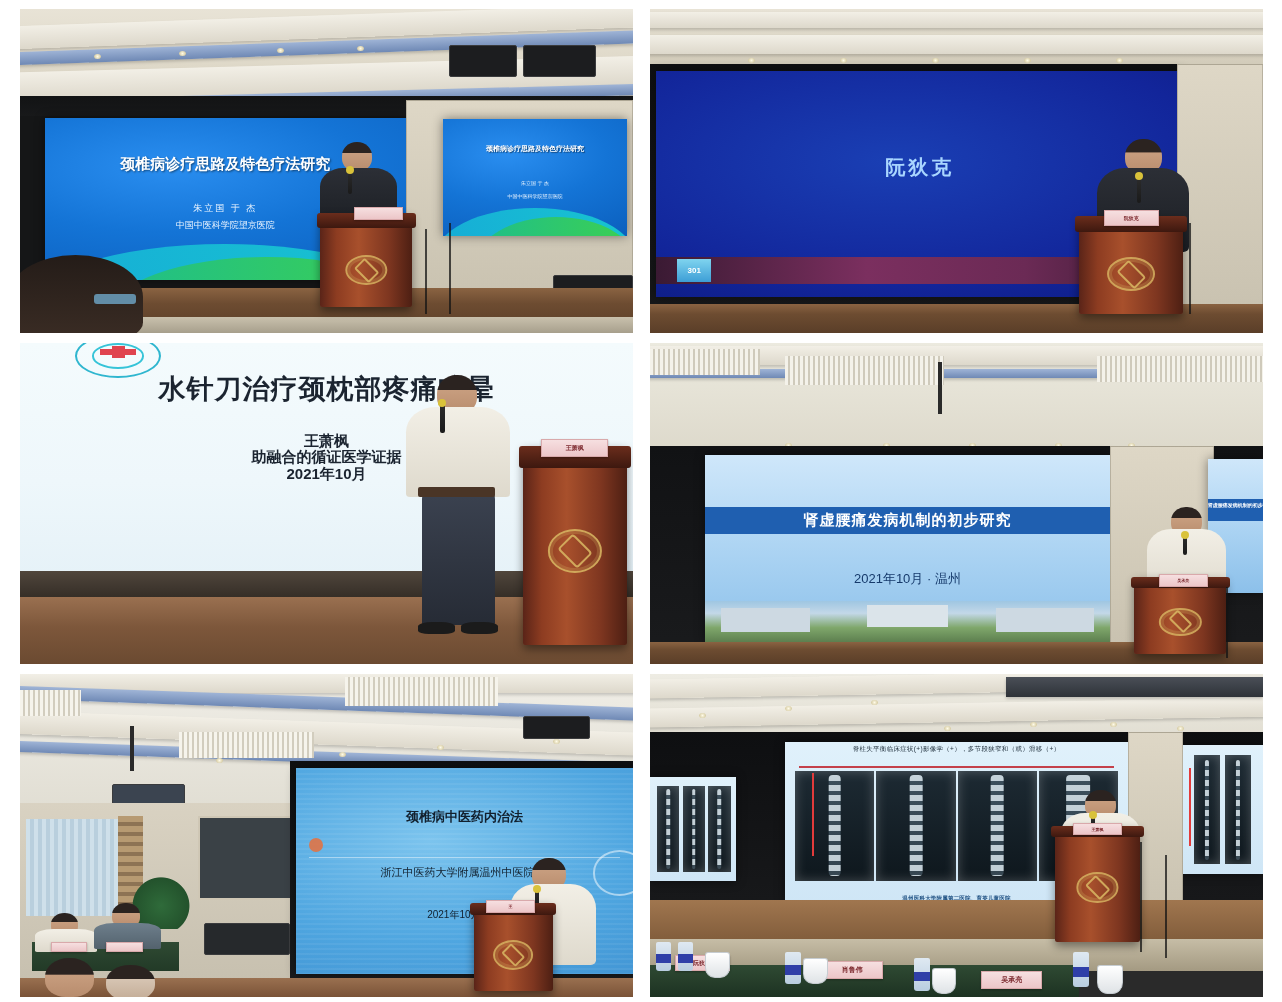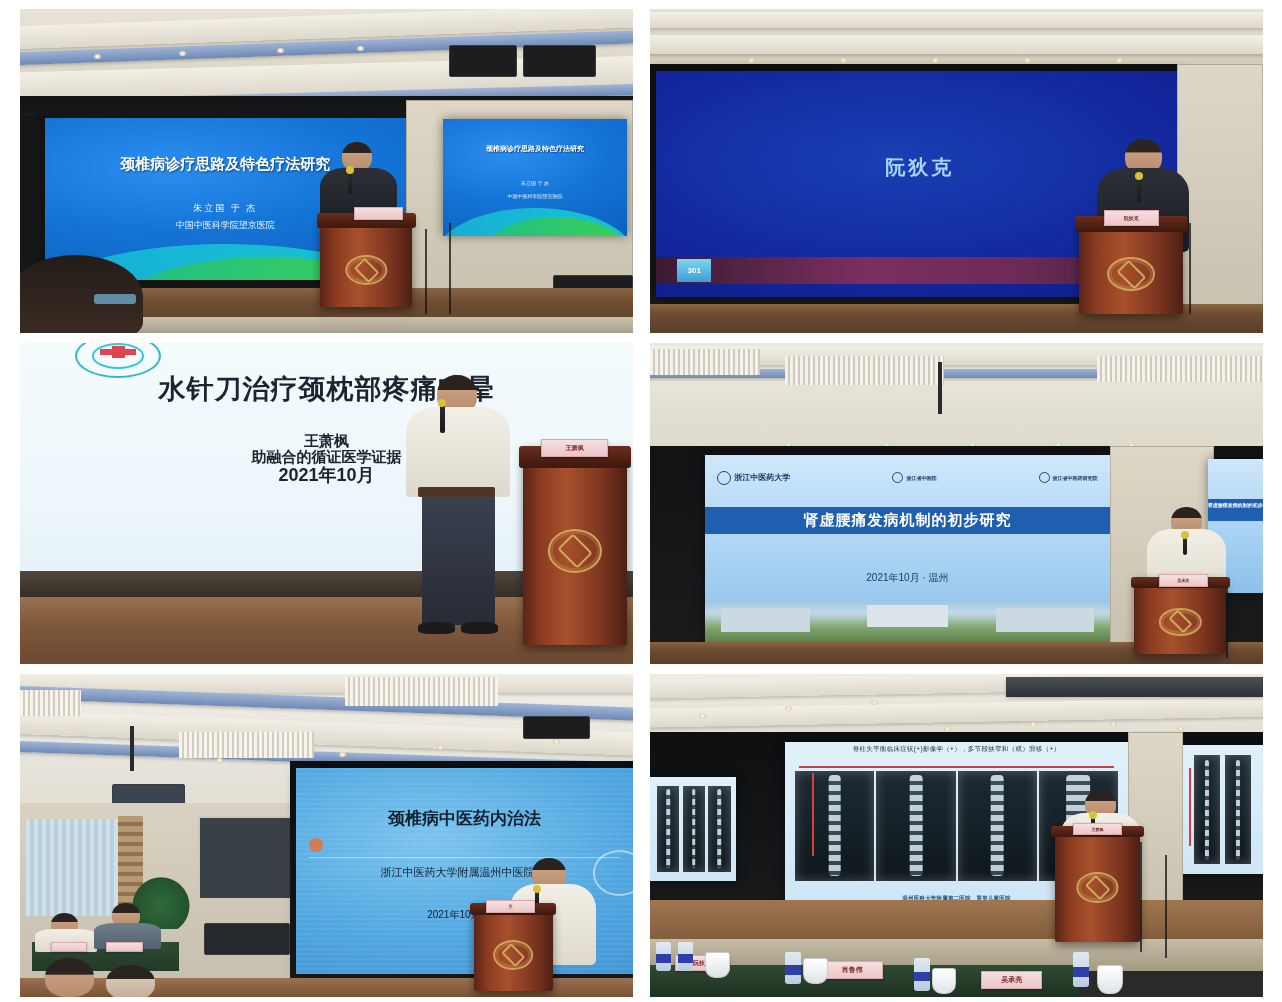--- a/index.html
+++ b/index.html
@@ -303,7 +303,7 @@
       <div class="slide-title" style="top:13%;font-size:27px;color:#1b2430;letter-spacing:1px;">水针刀治疗颈枕部疼痛眩晕</div>
       <div class="slide-line" style="top:38%;font-size:15px;color:#1b2430;font-weight:bold;">王萧枫</div>
       <div class="slide-line" style="top:45%;font-size:15px;color:#1b2430;font-weight:bold;">助融合的循证医学证据</div>
-      <div class="slide-line" style="top:52.5%;font-size:18px;color:#1b2430;font-weight:bold;">2021年10月</div>
+      <div class="slide-line" style="top:52.5%;font-size:15px;color:#1b2430;font-weight:bold;">2021年10月</div>
     </div>
 
     <div class="stagefront" style="top:71%;height:8%;background:linear-gradient(180deg,#50463c,#352e27);"></div>

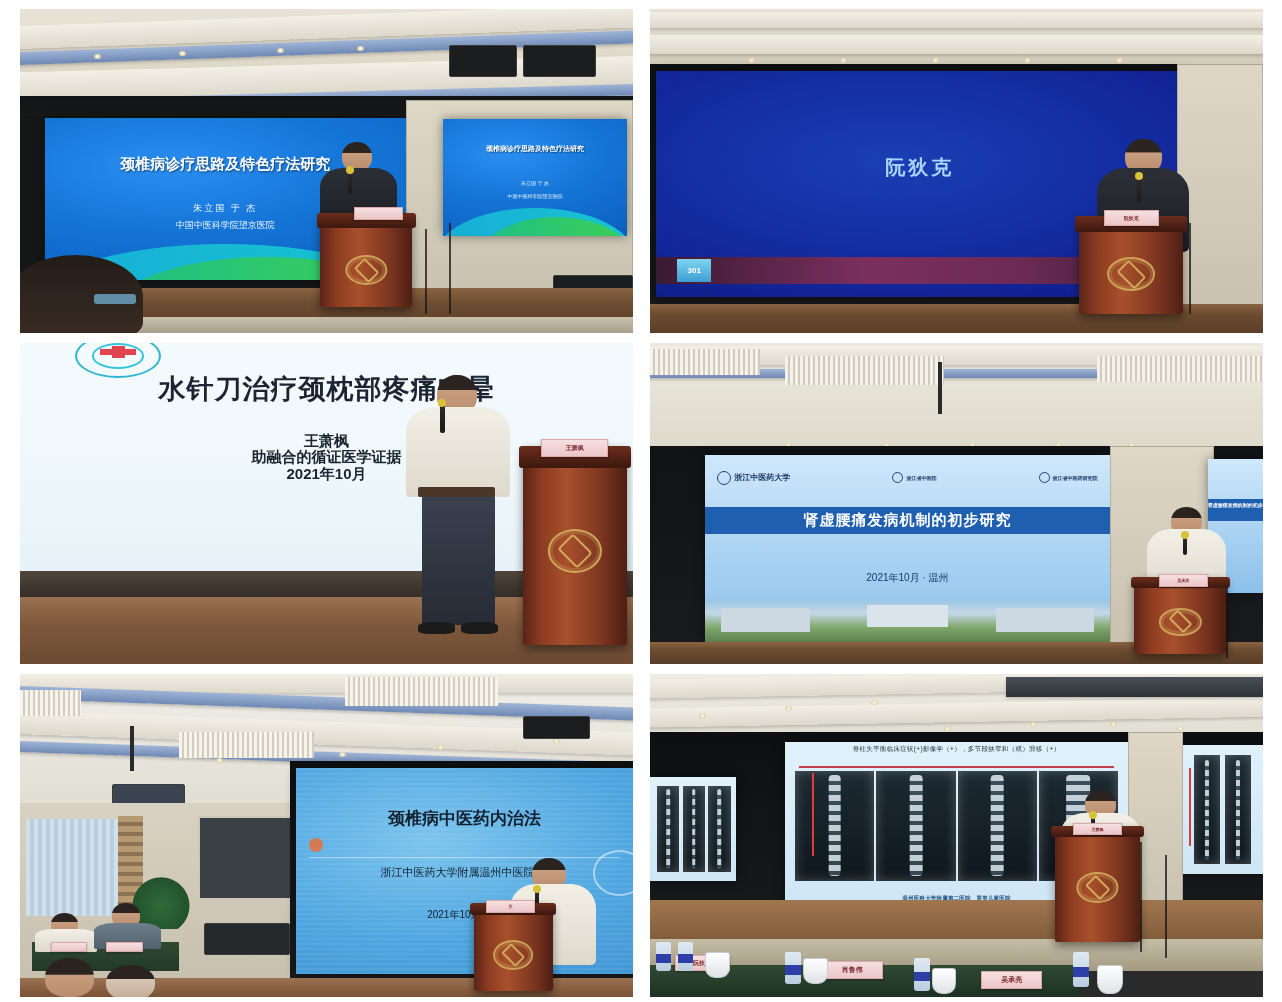--- a/index.html
+++ b/index.html
@@ -342,20 +342,6 @@
 
     <div class="screen screen-ltblue" style="left:9%;top:35%;width:66%;height:58%;">
 
-      <div style="position:absolute;left:3%;right:3%;top:4%;height:16%;display:flex;align-items:center;justify-content:space-between;">
-        <div style="display:flex;align-items:center;gap:3px;">
-          <div style="width:14px;height:14px;border-radius:50%;border:1.5px solid #1f3f7a;"></div>
-          <div style="font-size:8px;color:#12305e;font-weight:bold;">浙江中医药大学</div>
-        </div>
-        <div style="display:flex;align-items:center;gap:3px;">
-          <div style="width:11px;height:11px;border-radius:50%;border:1.5px solid #1f3f7a;"></div>
-          <div style="font-size:5px;color:#12305e;font-weight:bold;">浙江省中医院</div>
-        </div>
-        <div style="display:flex;align-items:center;gap:3px;">
-          <div style="width:11px;height:11px;border-radius:50%;border:1.5px solid #1f3f7a;"></div>
-          <div style="font-size:5px;color:#12305e;font-weight:bold;">浙江省中医药研究院</div>
-        </div>
-      </div>
       <div style="position:absolute;left:0;right:0;top:28%;height:14%;background:#1f5fb0;display:flex;align-items:center;justify-content:center;">
         <div style="font-size:15px;color:#ffffff;font-weight:bold;letter-spacing:1px;">肾虚腰痛发病机制的初步研究</div>
       </div>

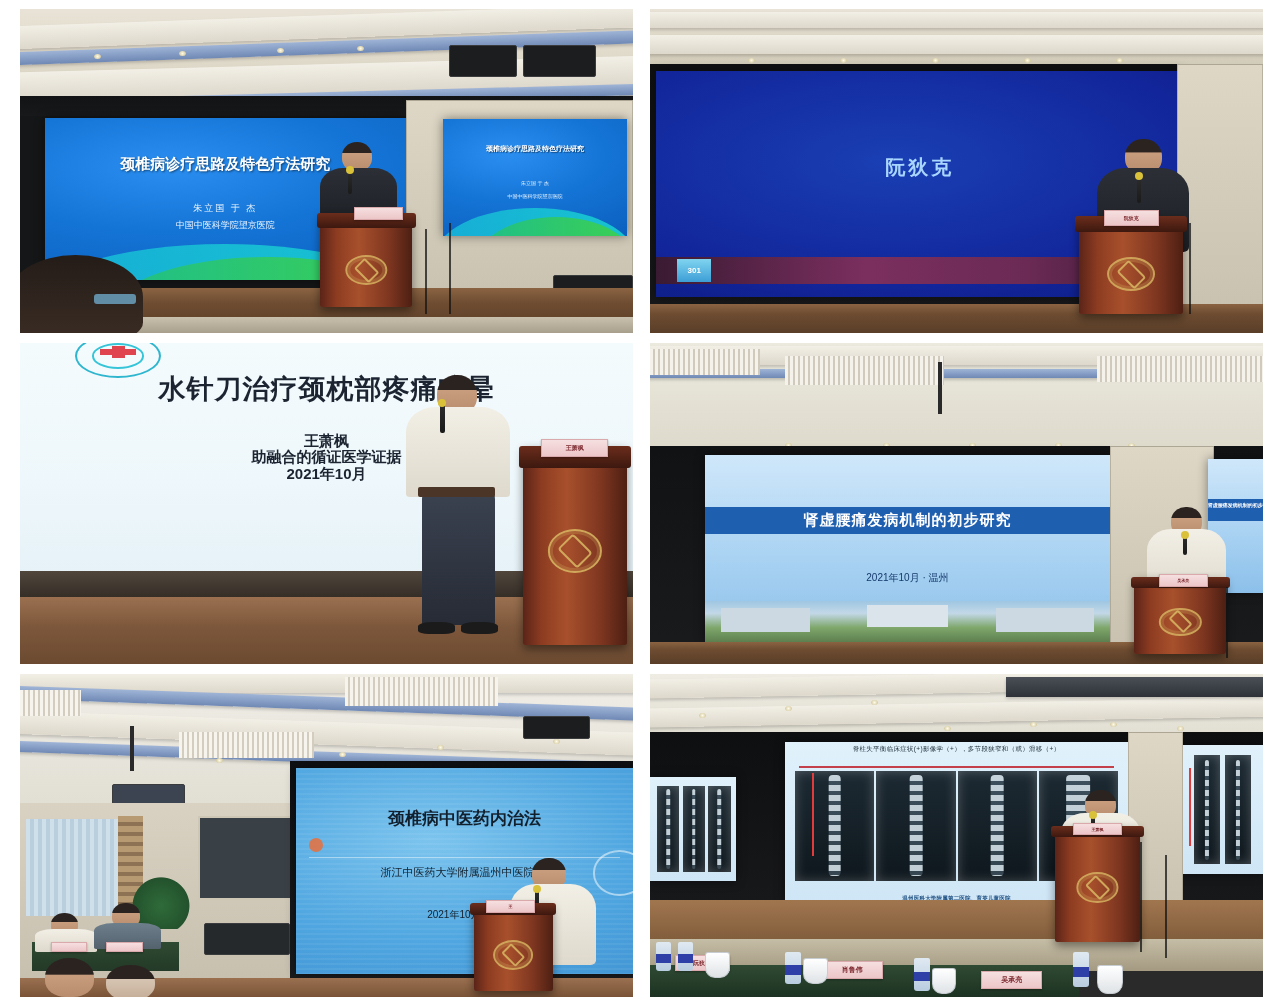--- a/index.html
+++ b/index.html
@@ -345,7 +345,7 @@
       <div style="position:absolute;left:0;right:0;top:28%;height:14%;background:#1f5fb0;display:flex;align-items:center;justify-content:center;">
         <div style="font-size:15px;color:#ffffff;font-weight:bold;letter-spacing:1px;">肾虚腰痛发病机制的初步研究</div>
       </div>
-      <div class="slide-line" style="top:62%;font-size:10px;color:#163a6b;">2021年10月 · 温州</div>
+      <div class="slide-line" style="top:62%;font-size:13px;color:#163a6b;">2021年10月 · 温州</div>
       <div style="position:absolute;left:0;right:0;bottom:0;height:22%;background:linear-gradient(180deg,#9fc6e2 0%,#c3d8e8 30%,#7fa76b 65%,#5d7f4f 100%);">
         <div style="position:absolute;left:4%;top:18%;width:22%;height:58%;background:#cdd9e2;"></div>
         <div style="position:absolute;left:40%;top:12%;width:20%;height:52%;background:#dbe4ea;"></div>

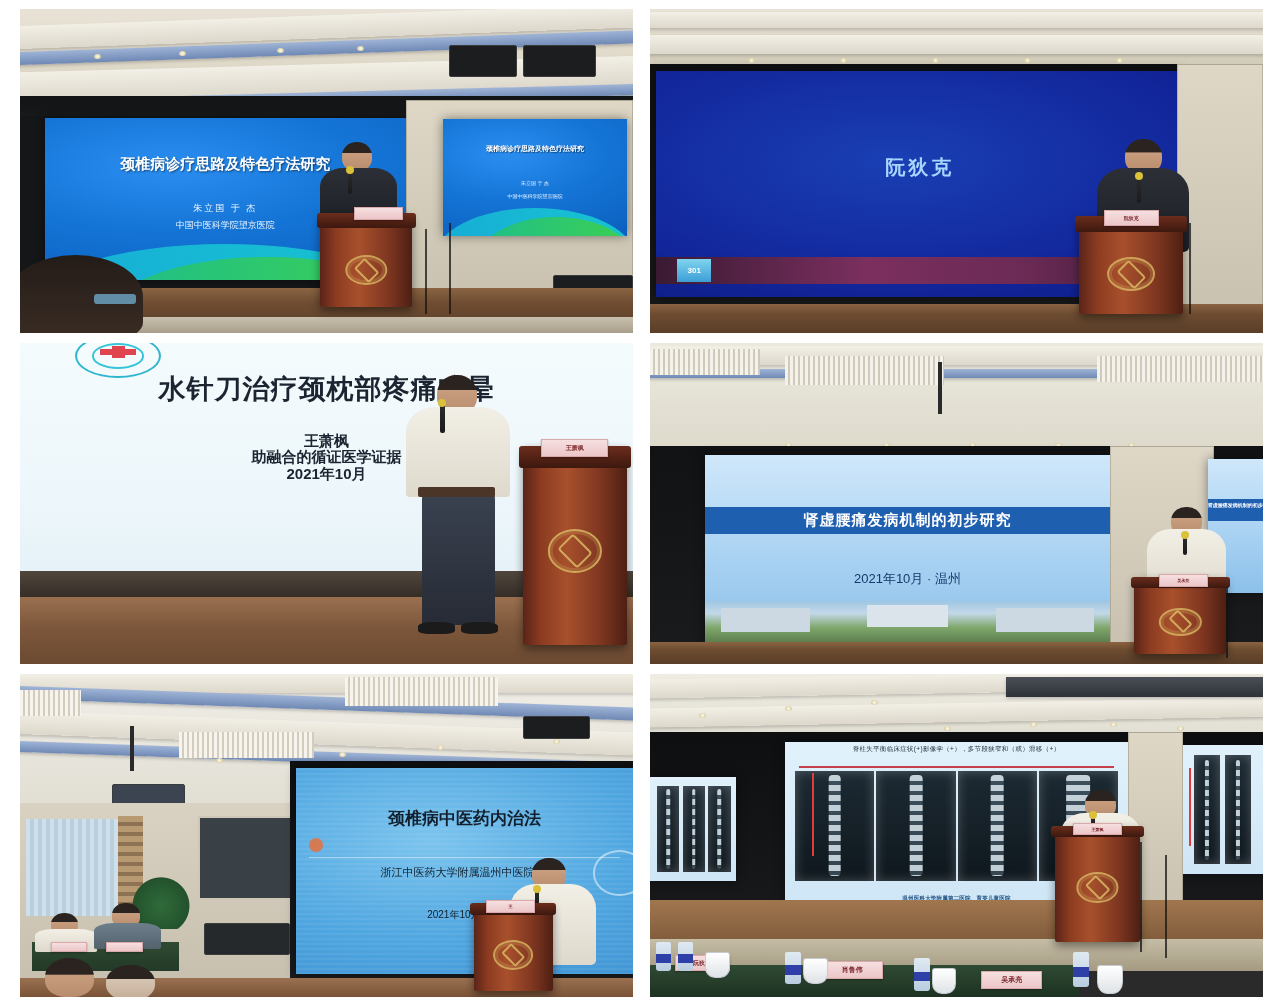--- a/index.html
+++ b/index.html
@@ -398,7 +398,7 @@
     <div class="darkpanel" style="left:44%;top:27%;width:56%;height:68%;background:linear-gradient(180deg,#0f1012,#1a1b1d);"></div>
     <div class="screen" style="left:45%;top:29%;width:55%;height:64%;background:radial-gradient(110% 90% at 40% 35%,#7cc4ee 0%,#4fa6e0 55%,#3f92d2 100%);">
       <div style="position:absolute;left:0;right:0;top:0;bottom:0;background:repeating-linear-gradient(180deg,rgba(255,255,255,.06) 0 2px,rgba(0,0,0,0) 2px 5px);"></div>
-      <div class="slide-title" style="top:20%;font-size:17px;color:#12202e;">颈椎病中医药内治法</div>
+      <div class="slide-title" style="top:20%;font-size:13px;color:#12202e;">颈椎病中医药内治法</div>
       <div style="position:absolute;left:4%;top:34%;width:14px;height:14px;border-radius:50%;background:#e8703b;opacity:.85;"></div>
       <div style="position:absolute;left:4%;right:4%;top:43%;height:1px;background:rgba(255,255,255,.45);"></div>
       <div class="slide-line" style="top:47%;font-size:11px;color:#12202e;">浙江中医药大学附属温州中医院  王</div>

